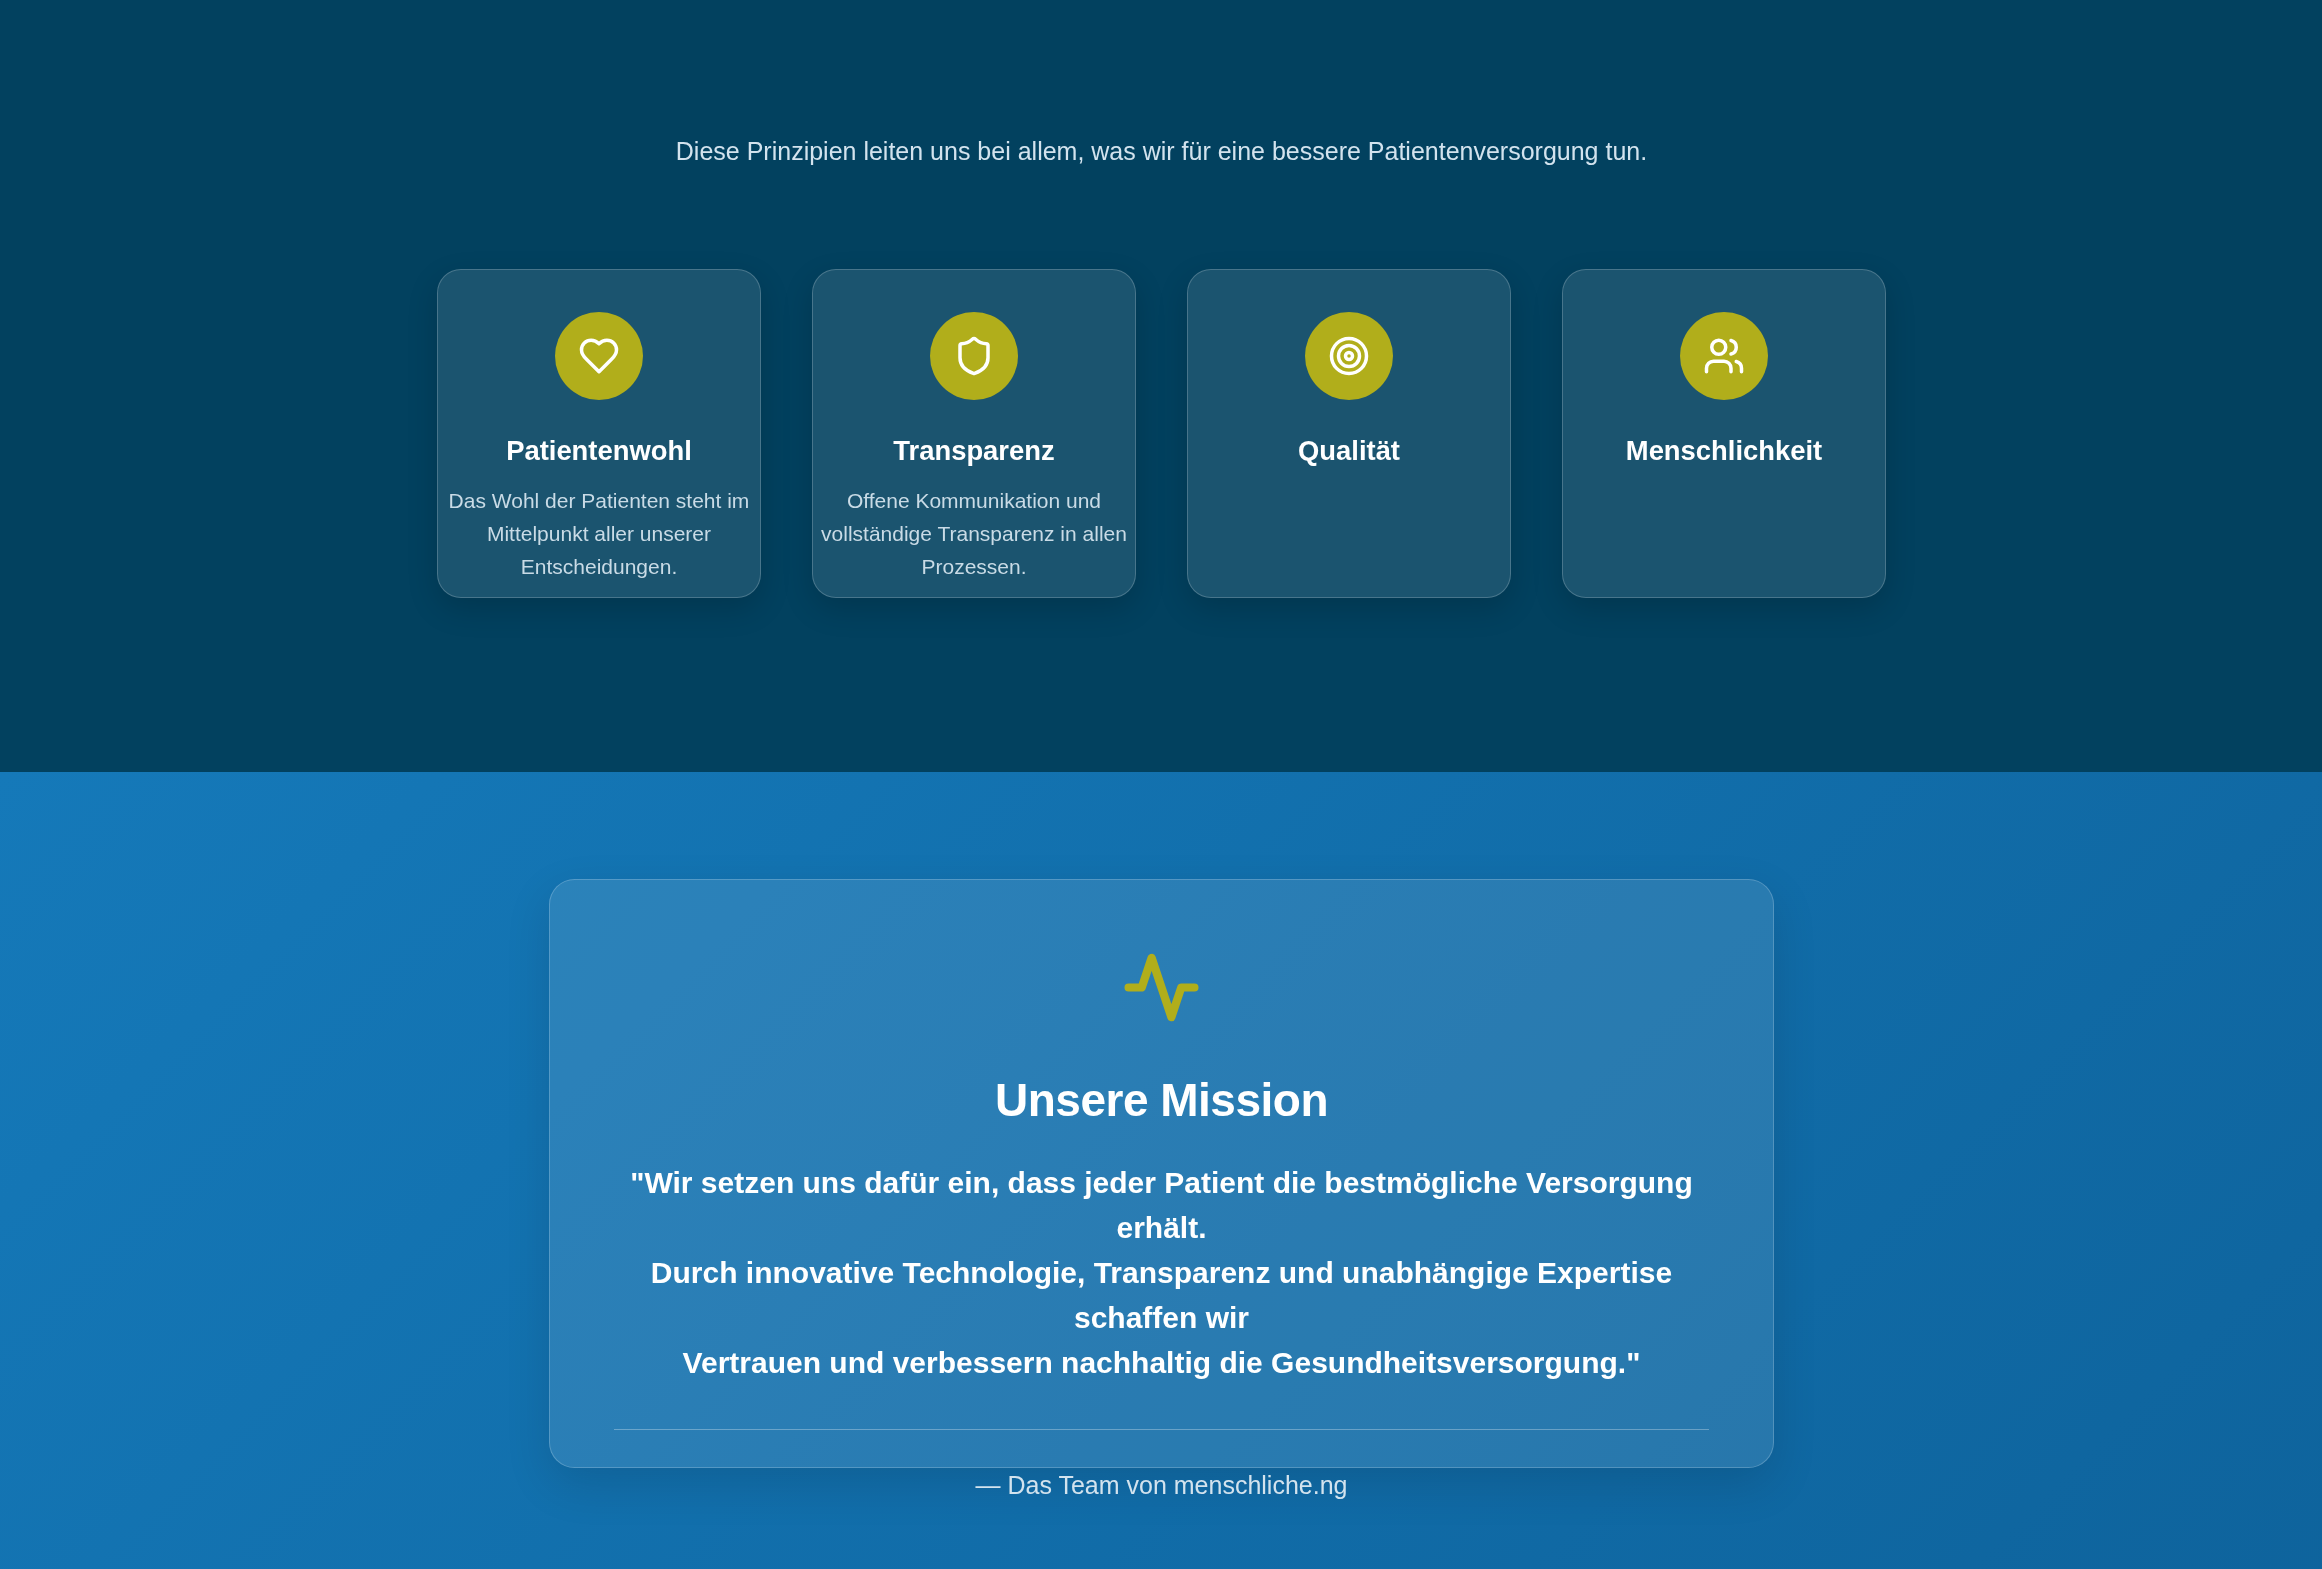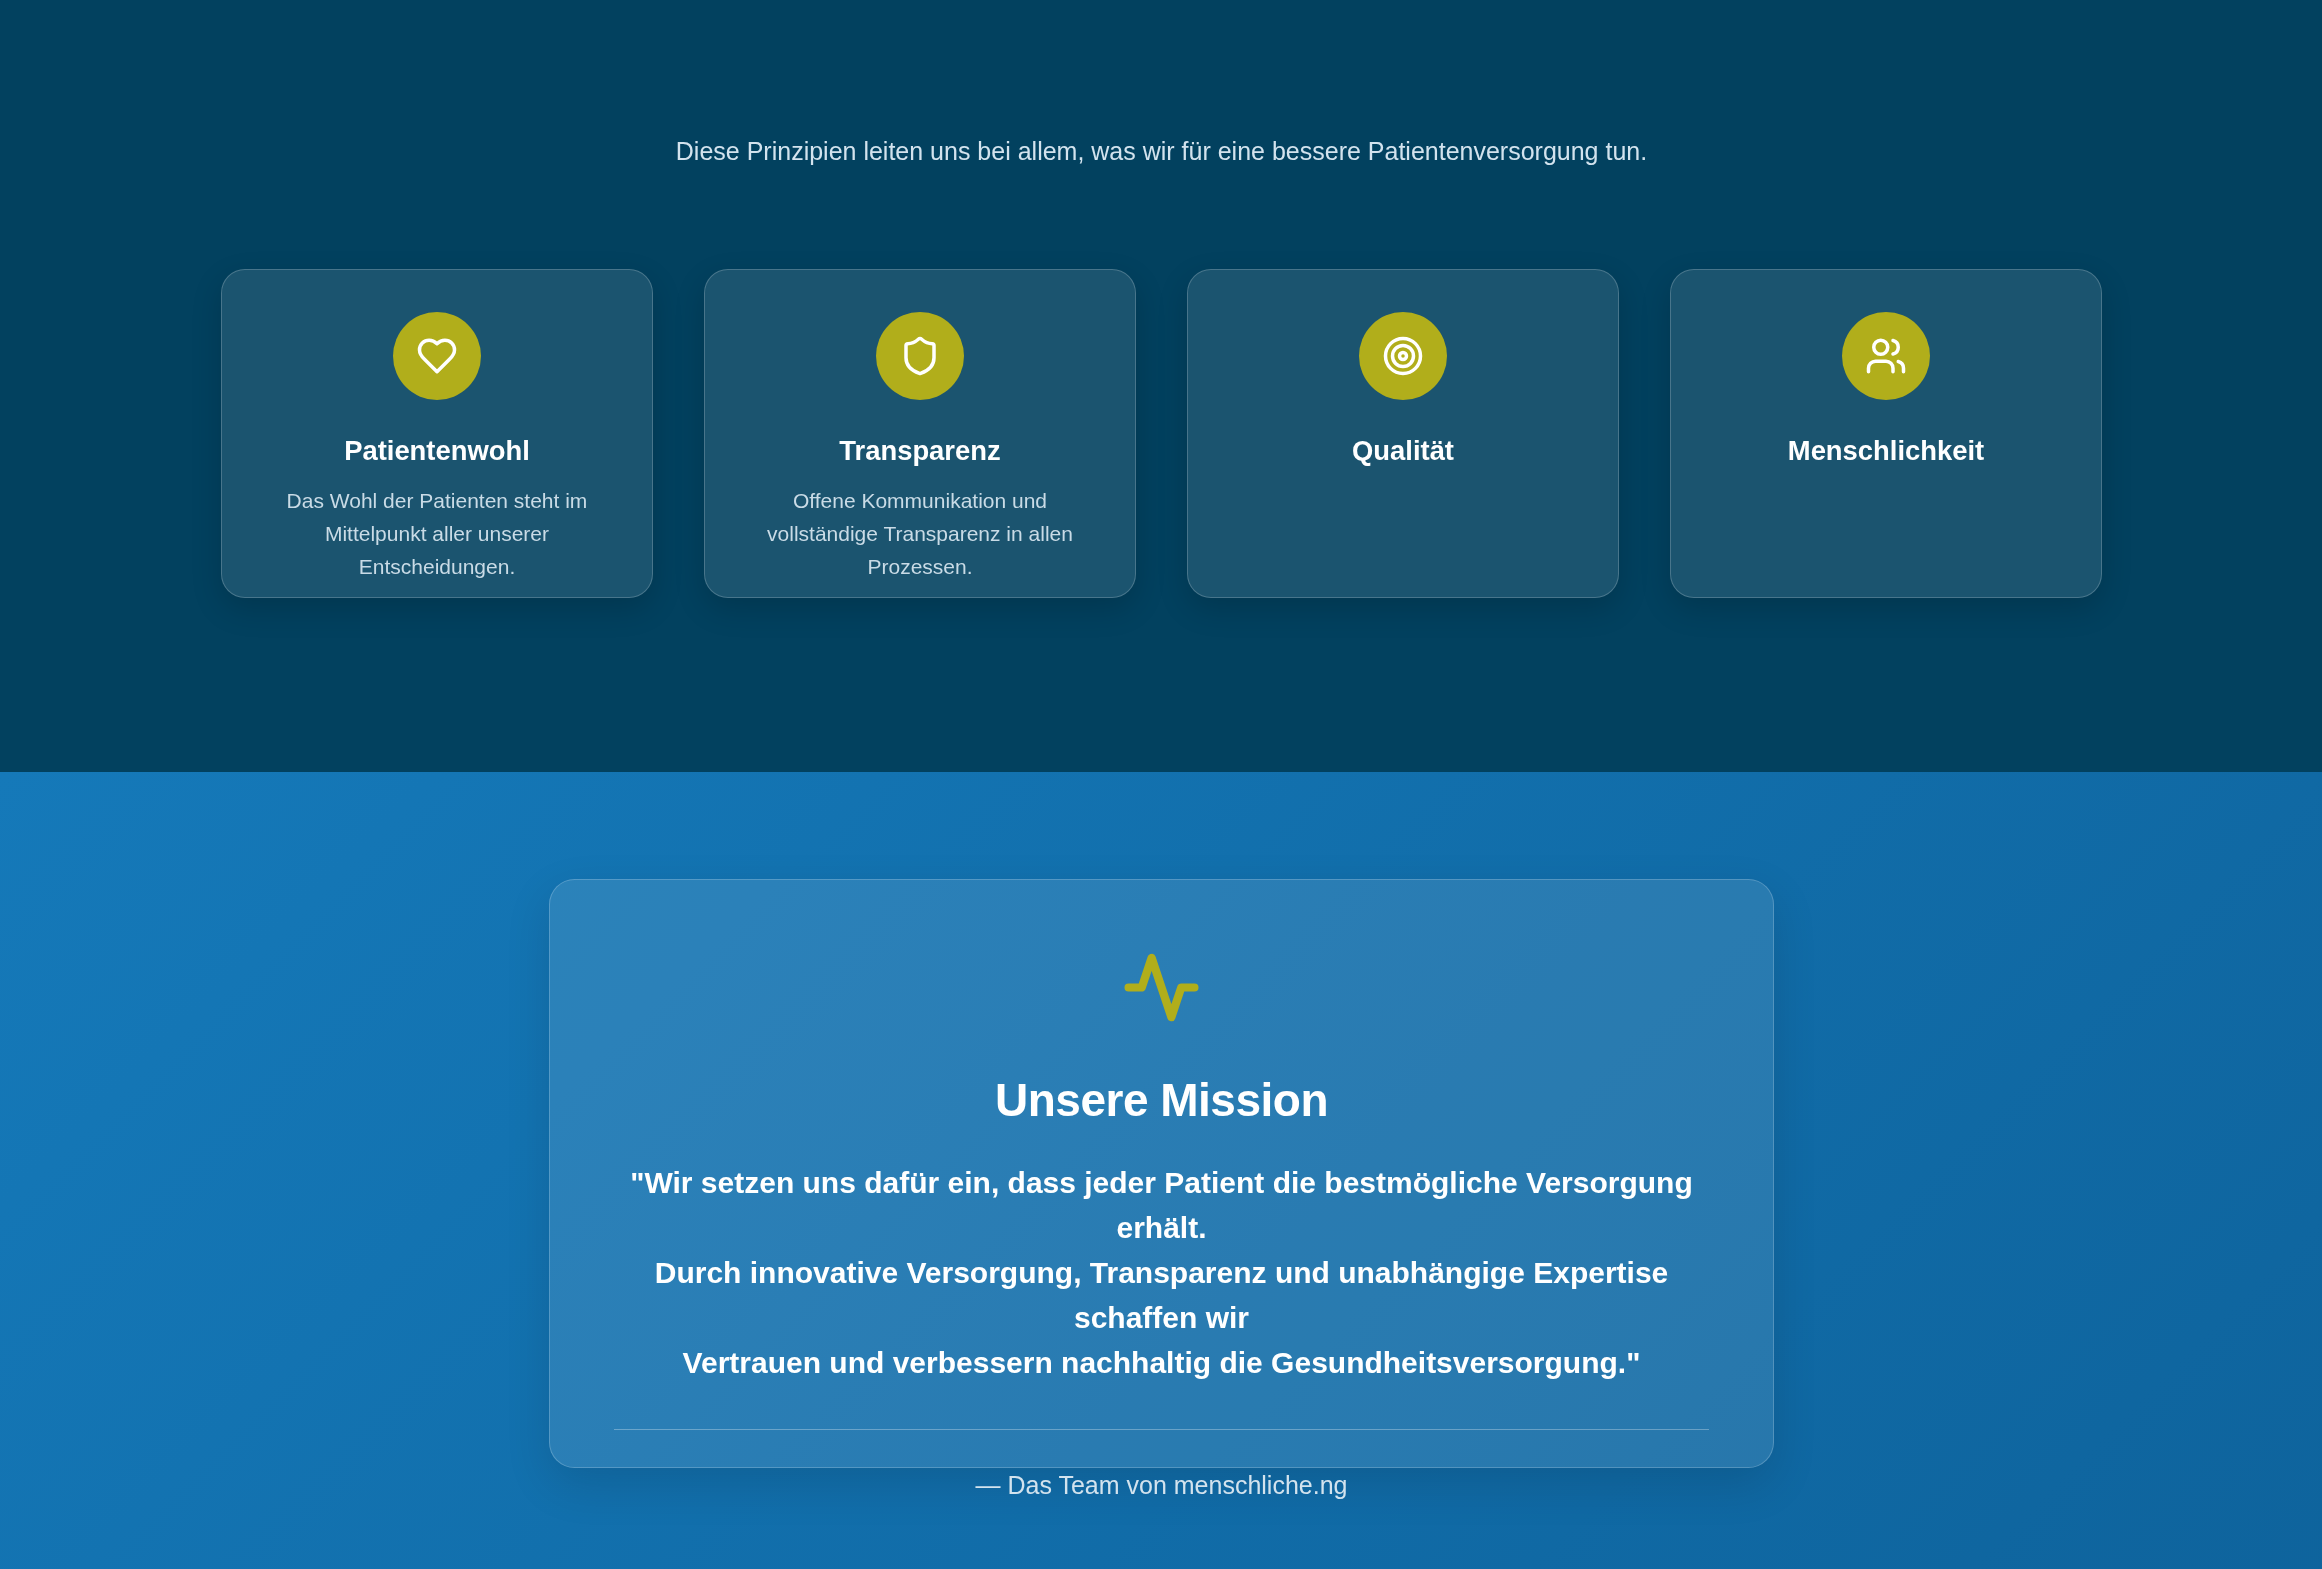--- a/index.html
+++ b/index.html
@@ -42,7 +42,7 @@
     gap: 51px;
   }
   .value-card {
-    width: 432px;
+    width: 324px;
     height: 329px;
     background: var(--card-bg, rgba(255,255,255,0.10));
     border: 1.8px solid var(--card-border, rgba(255,255,255,0.18));

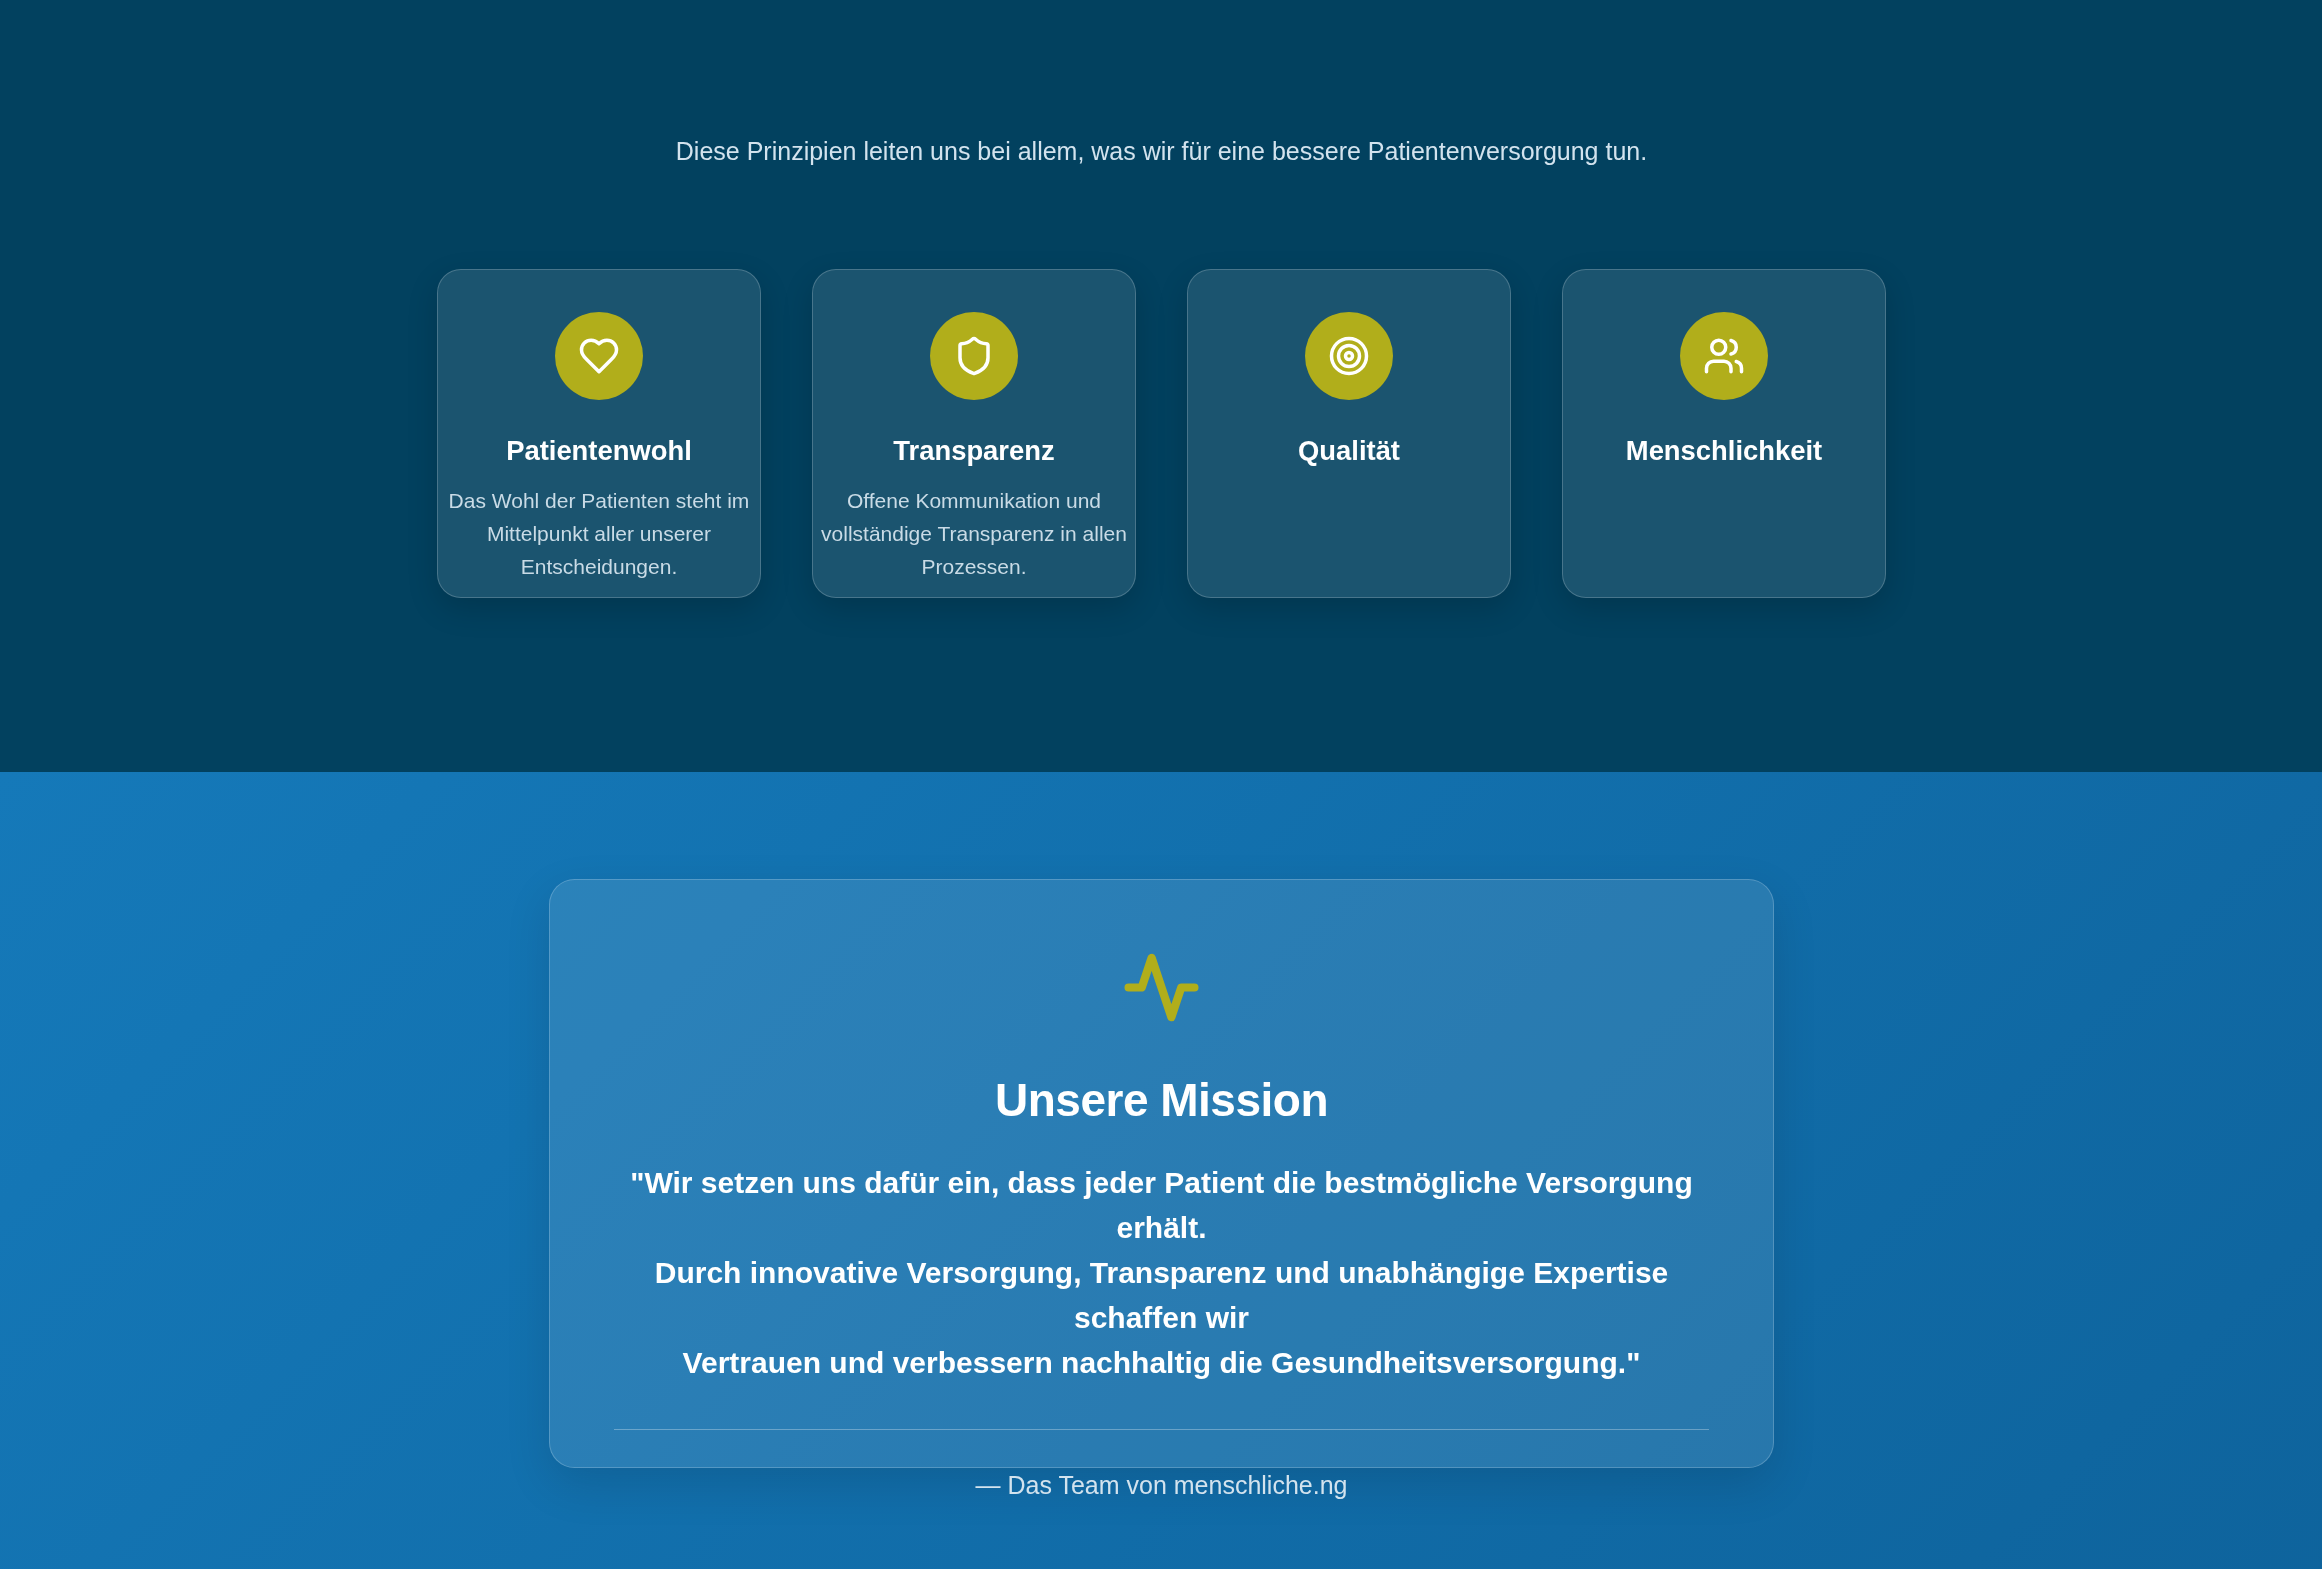--- a/index.html
+++ b/index.html
@@ -194,7 +194,7 @@
     <h2 class="mission-title">Unsere Mission</h2>
     <p class="mission-quote">
       <span class="quote-line">"Wir setzen uns dafür ein, dass jeder Patient die bestmögliche Versorgung erhält.</span>
-      <span class="quote-line">Durch innovative Versorgung, Transparenz und unabhängige Expertise schaffen wir</span>
+      <span class="quote-line">Durch innovative Technologie, Transparenz und unabhängige Expertise schaffen wir</span>
       <span class="quote-line">Vertrauen und verbessern nachhaltig die Gesundheitsversorgung."</span>
     </p>
     <hr class="mission-divider">

